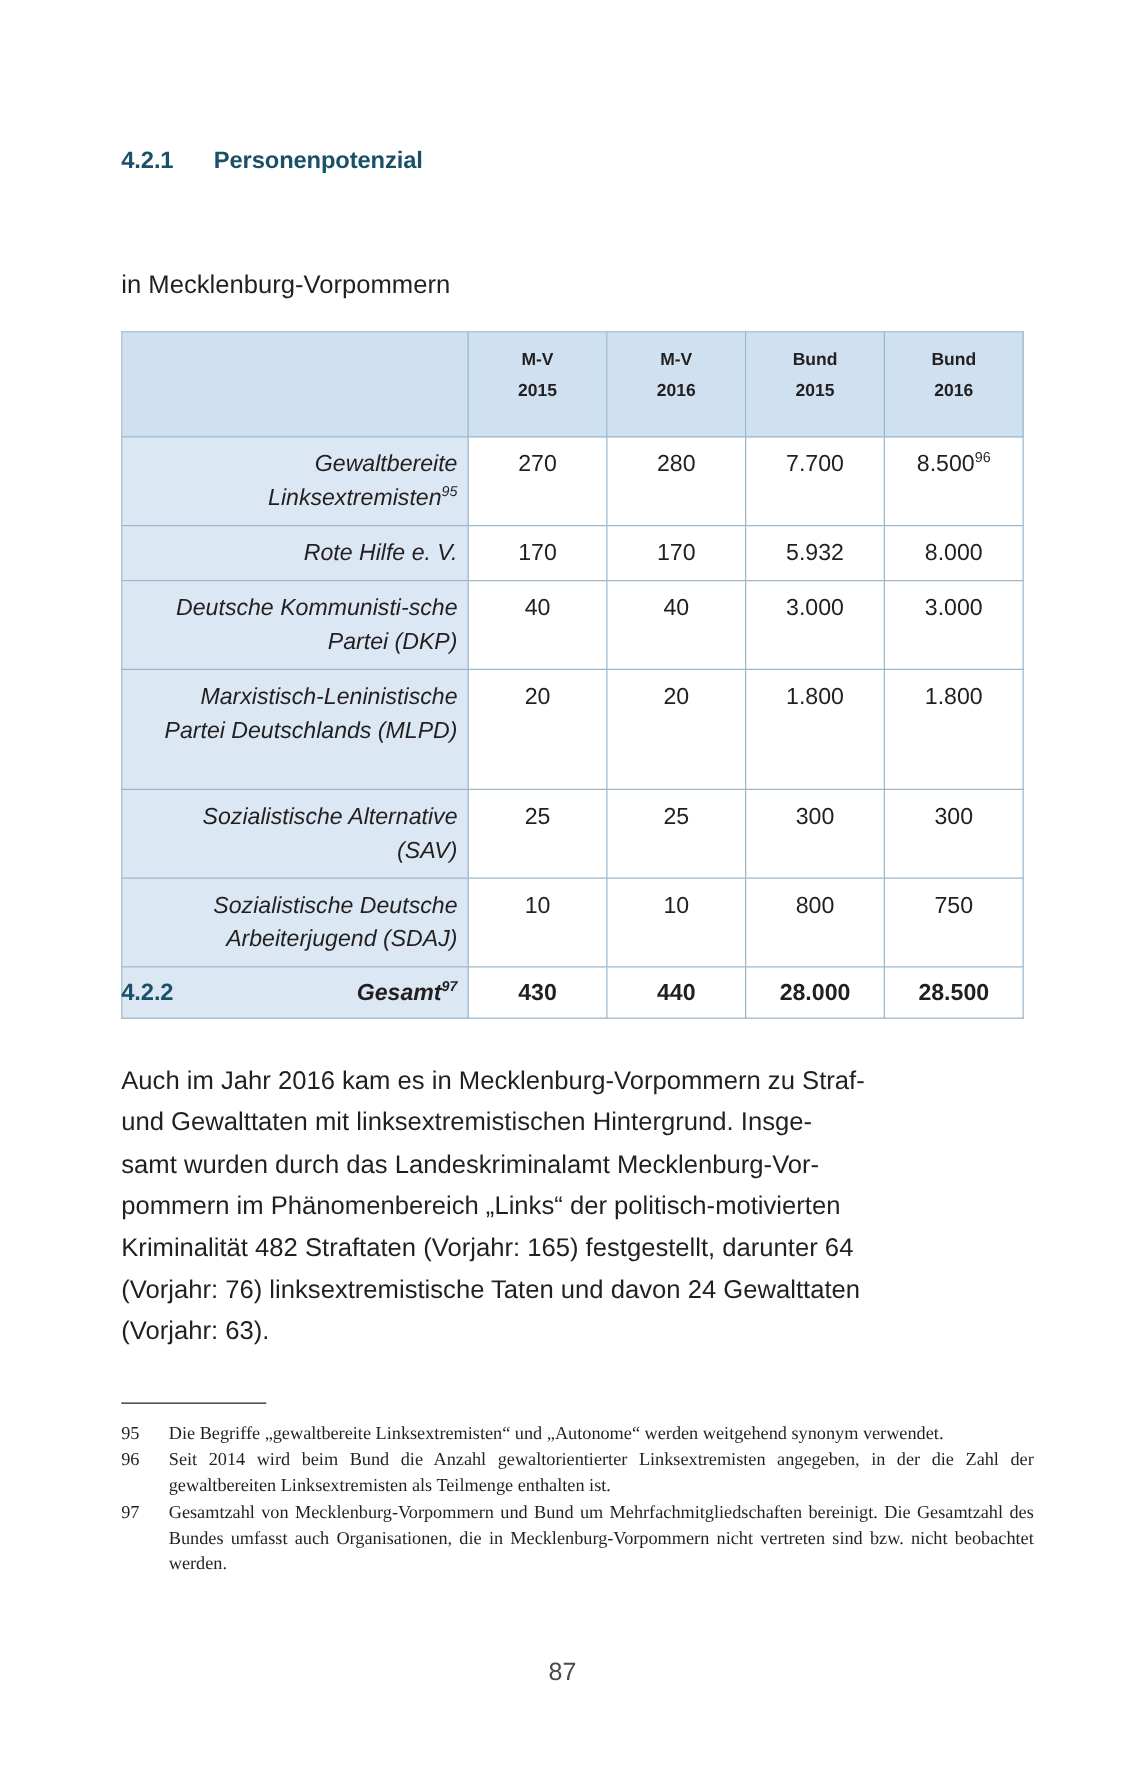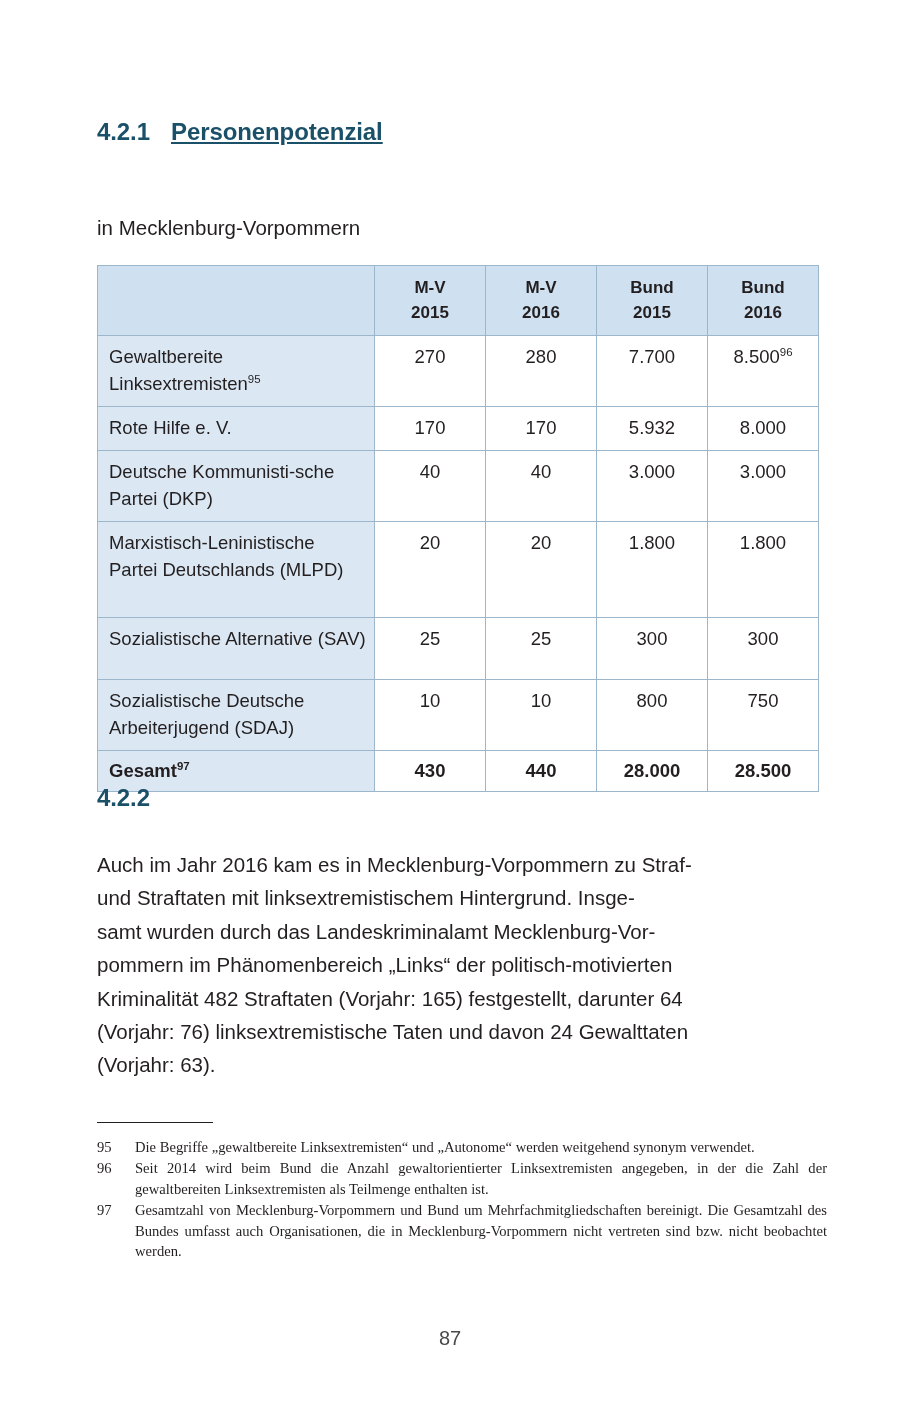--- a/index.html
+++ b/index.html
@@ -32,7 +32,7 @@
   .section-head {
     color: #1b5069;
     font-weight: bold;
-    font-size: 24px;
+    font-size: 19px;
     letter-spacing: -0.1px;
     display: flex;
     align-items: baseline;

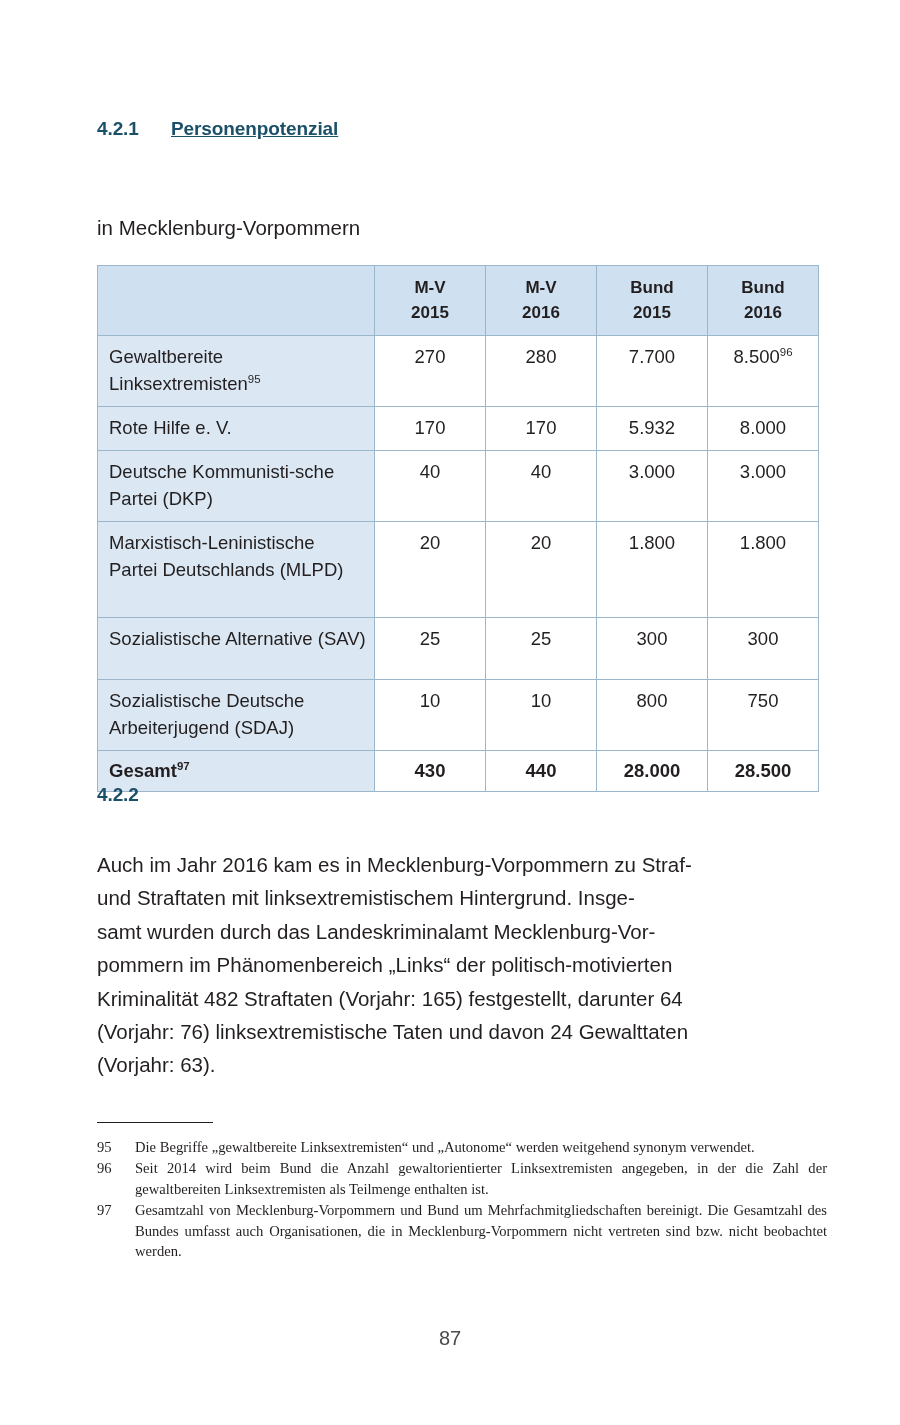--- a/index.html
+++ b/index.html
@@ -41,7 +41,7 @@
     width: 74px;
     flex: 0 0 74px;
   }
-  .section-head .txt { flex: 1 1 auto; text-decoration: underline; }
+  .section-head .txt { flex: 1 1 auto; }
 
   #head-421 { position: absolute; top: 118px; }
   #head-422 { position: absolute; top: 784px; }

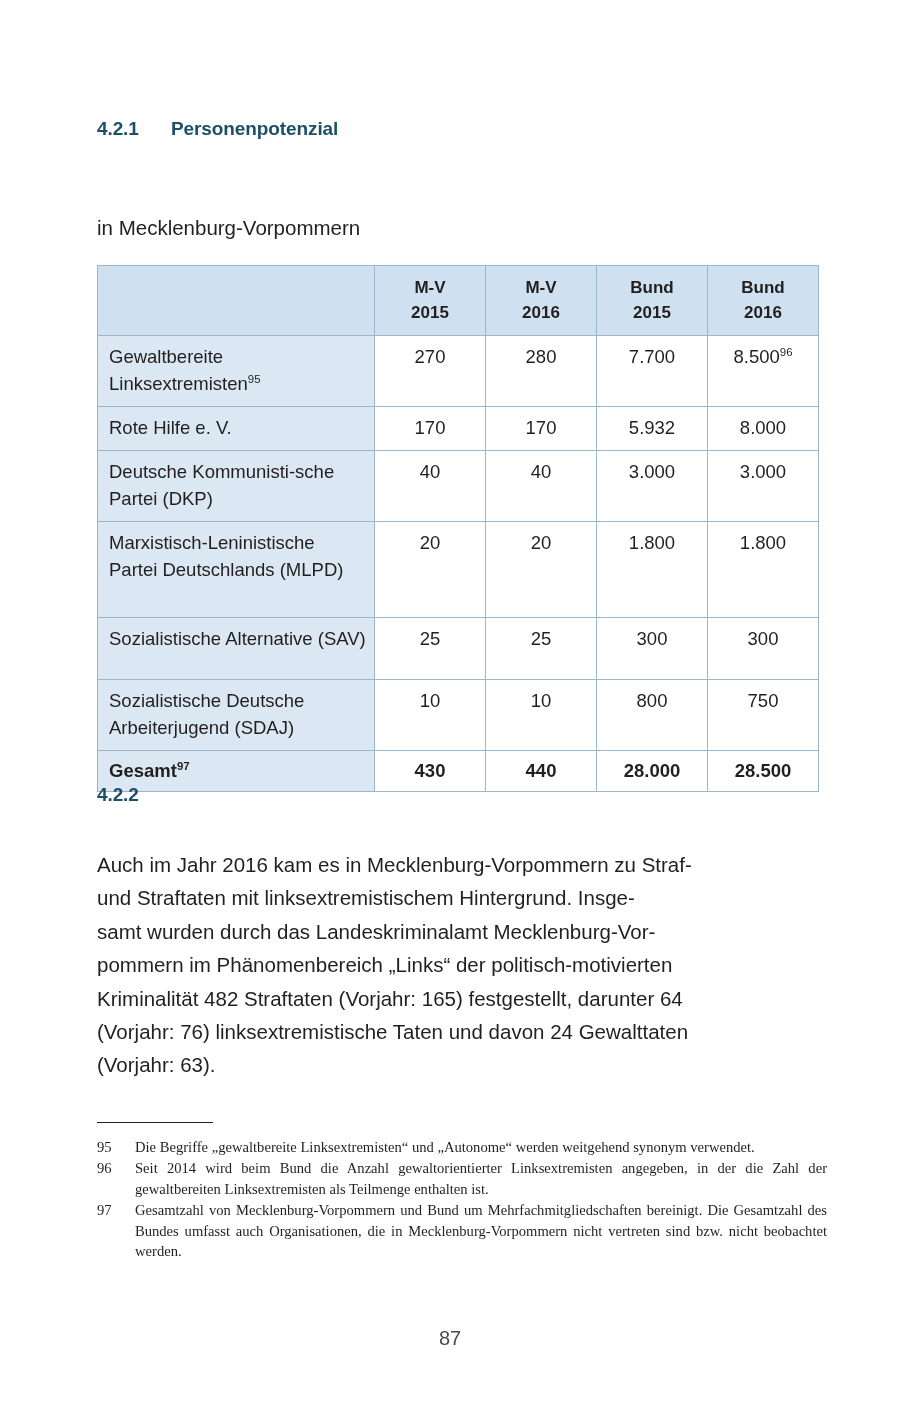--- a/index.html
+++ b/index.html
@@ -79,10 +79,10 @@
   table.pp thead th {
     background: #cfe1f1;
     font-weight: bold;
-    font-size: 17px;
+    font-size: 14px;
     line-height: 25px;
     text-align: center;
-    padding: 9px 4px 10px 4px;
+    padding: 9px 4px 24px 4px;
     height: 44px;
   }
   table.pp thead th.blank {

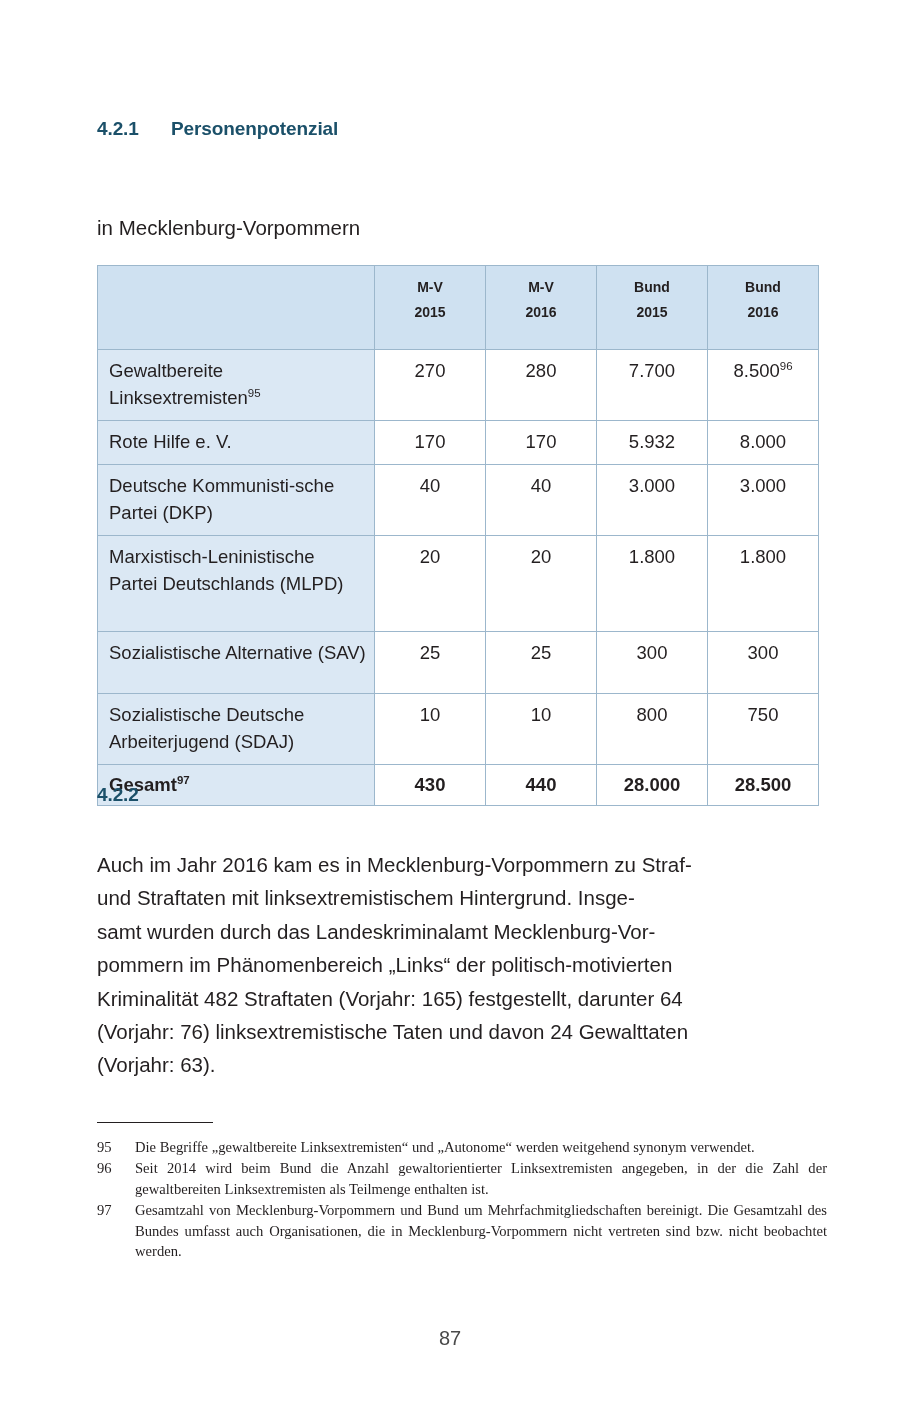--- a/index.html
+++ b/index.html
@@ -92,8 +92,9 @@
     background: #dbe8f4;
     font-size: 18.5px;
     line-height: 27px;
-    text-align: left;
+    text-align: right;
     padding: 7px 8px 9px 11px;
+    font-style: italic;
   }
   table.pp tbody td.num {
     background: #ffffff;

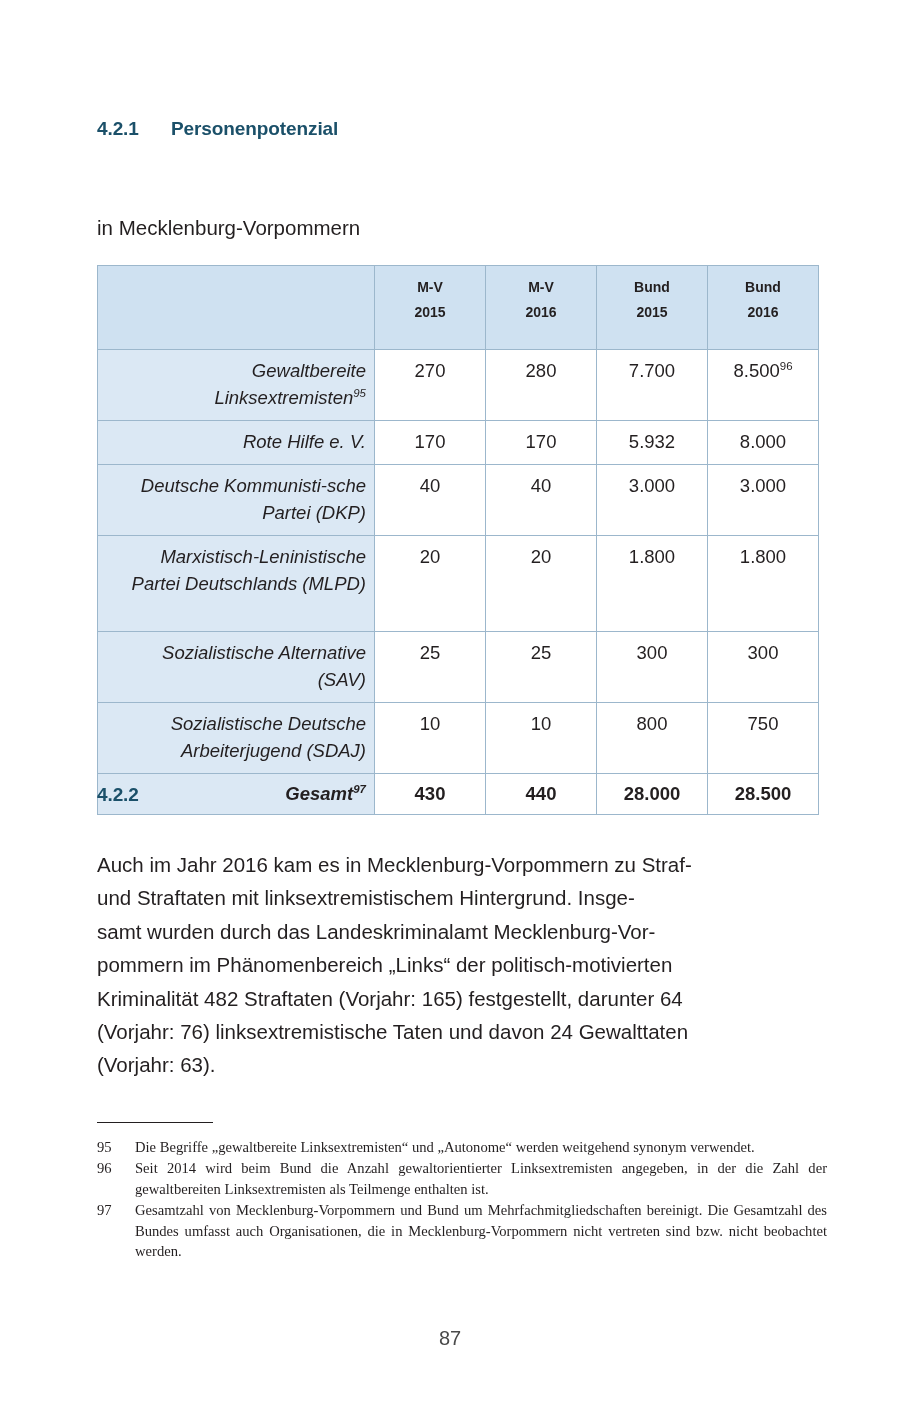--- a/index.html
+++ b/index.html
@@ -289,7 +289,7 @@
 
     <div class="body-par">
       <span class="justified">Auch im Jahr 2016 kam es in Mecklenburg-Vorpommern zu Straf-</span>
-      <span class="justified">und Straftaten mit linksextremistischem Hintergrund. Insge-</span>
+      <span class="justified">und Gewalttaten mit linksextremistischen Hintergrund. Insge-</span>
       <span class="justified">samt wurden durch das Landeskriminalamt Mecklenburg-Vor-</span>
       <span class="justified">pommern im Phänomenbereich „Links“ der politisch-motivierten</span>
       <span class="justified">Kriminalität 482 Straftaten (Vorjahr: 165) festgestellt, darunter 64</span>

